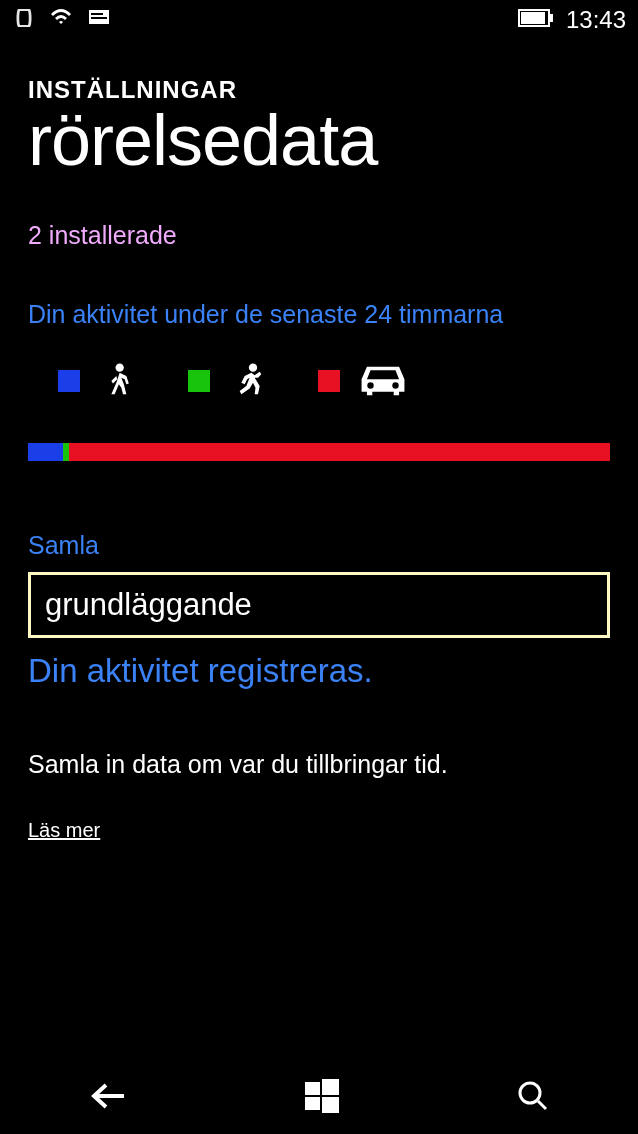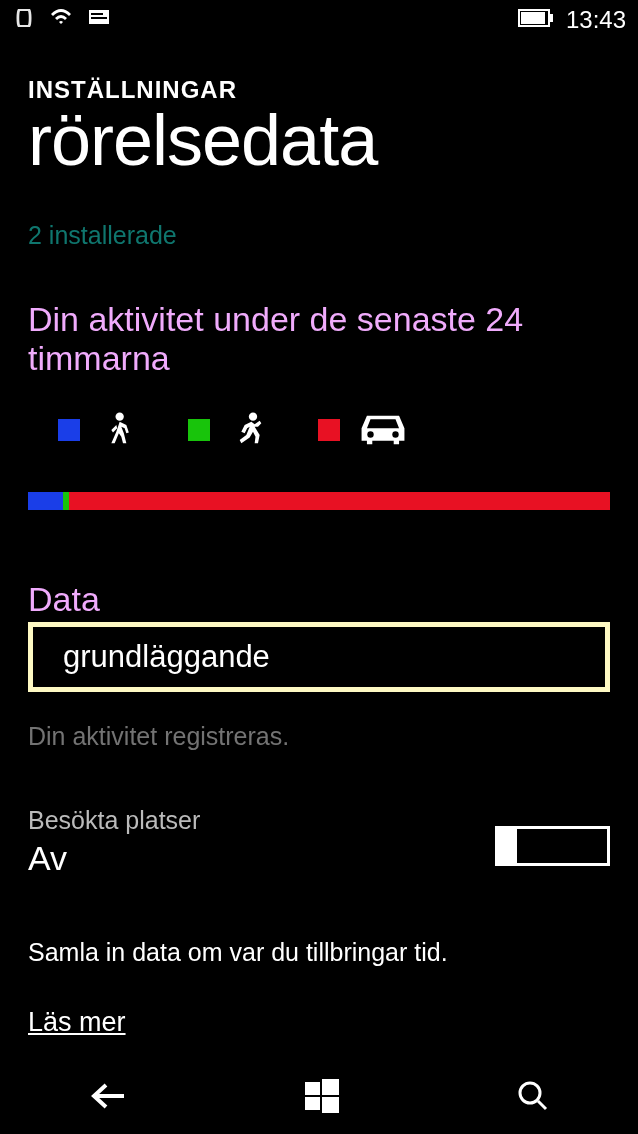--- a/index.html
+++ b/index.html
@@ -43,7 +43,7 @@
     }
     .installed {
       font-size: 25px;
-      color: #0f766e;
+      color: #f0abfc;
       font-weight: 300;
       margin-top: 8px;
     }

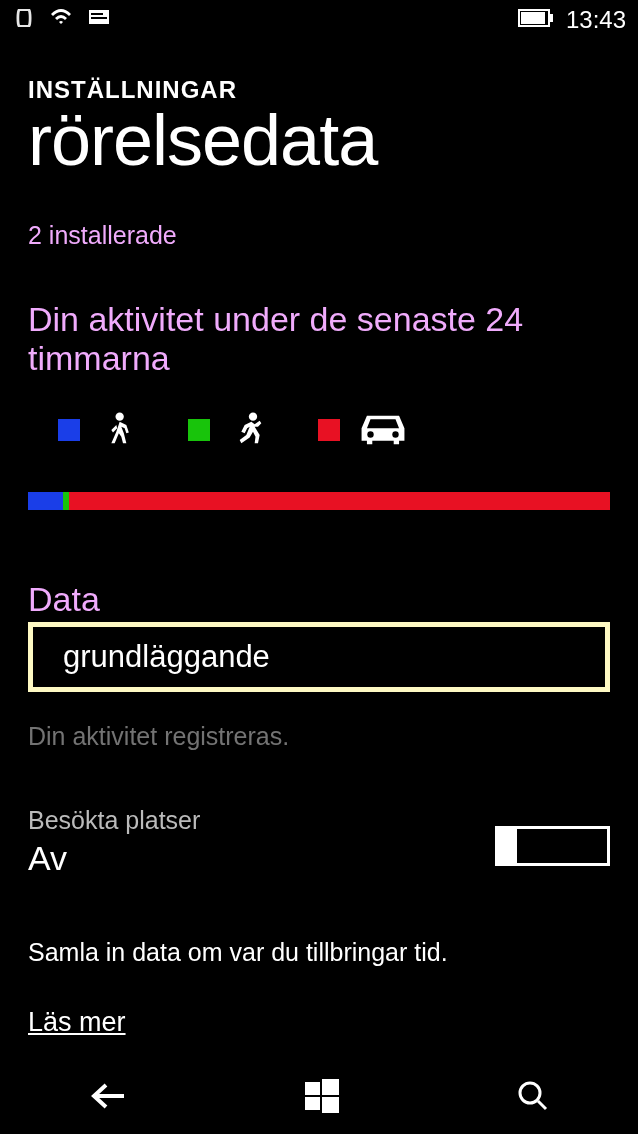--- a/index.html
+++ b/index.html
@@ -48,8 +48,8 @@
       margin-top: 8px;
     }
     .section-label {
-      font-size: 34px;
-      color: #f0abfc;
+      font-size: 25px;
+      color: #3b82f6;
       font-weight: 300;
       margin-top: 50px;
     }

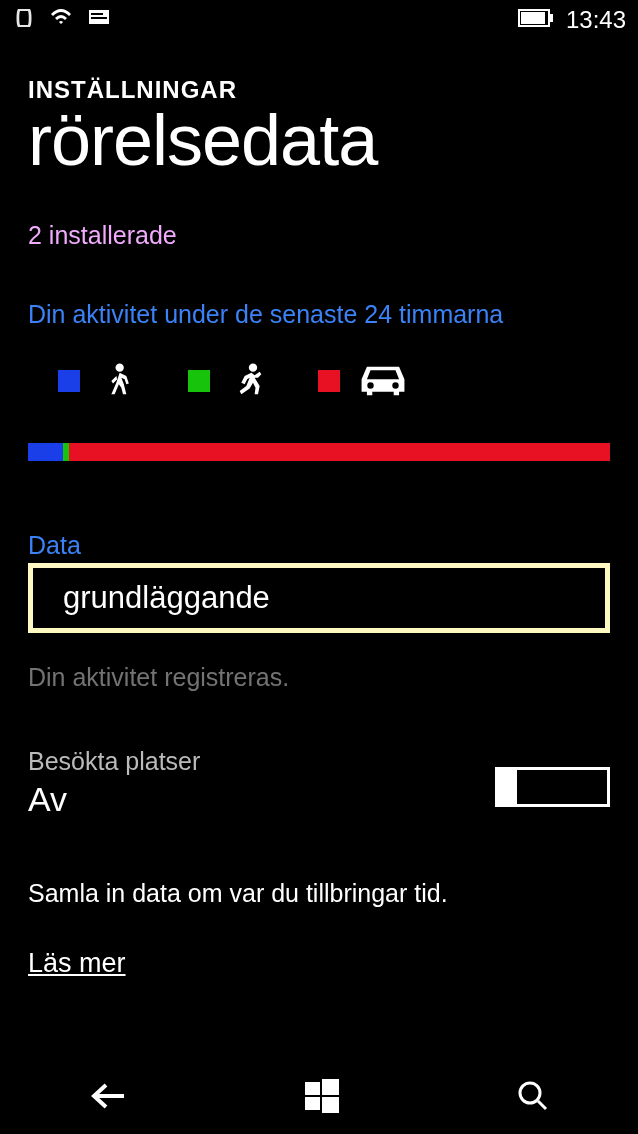--- a/index.html
+++ b/index.html
@@ -230,7 +230,7 @@
     <div class="seg-red" style="width:93%"></div>
   </div>
 
-  <div class="section-label" style="margin-top:70px">Data</div>
+  <div class="section-label" style="margin-top:70px">Samla</div>
   <div class="data-select">grundläggande</div>
   <div class="data-note">Din aktivitet registreras.</div>
 

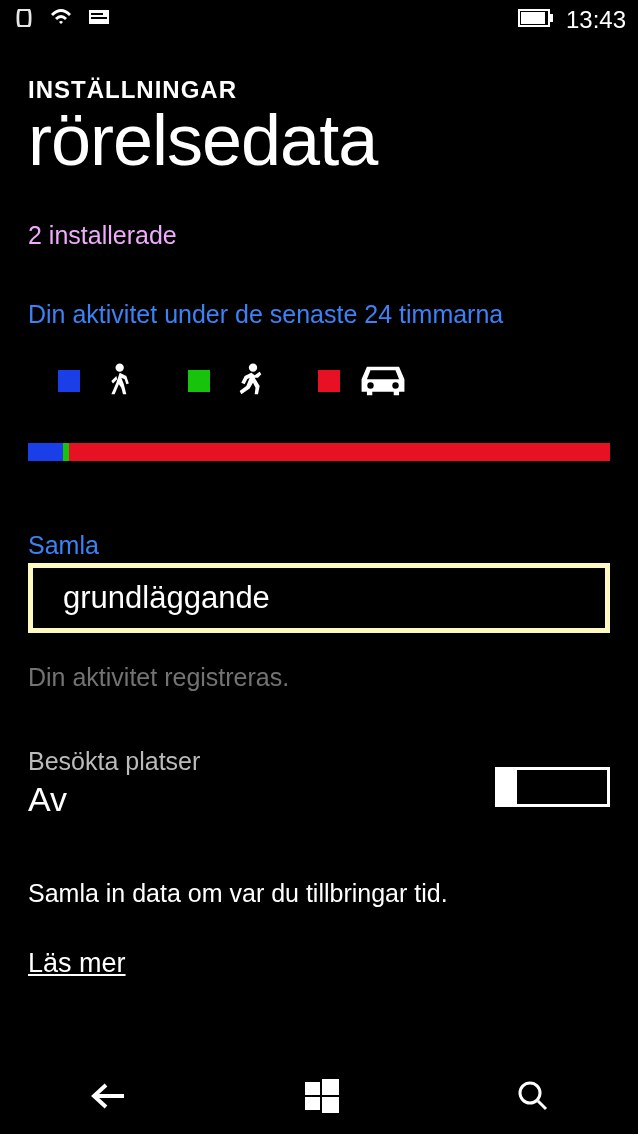--- a/index.html
+++ b/index.html
@@ -84,11 +84,11 @@
     .seg-green { background: #18c40b; }
     .seg-red { background: #e81123; }
     .data-select {
-      border: 5px solid #fef9c3;
-      padding: 12px 30px;
+      border: 3px solid #fef9c3;
+      padding: 12px 14px;
       font-size: 31px;
       font-weight: 300;
-      margin-top: 3px;
+      margin-top: 12px;
     }
     .data-note {
       font-size: 25px;

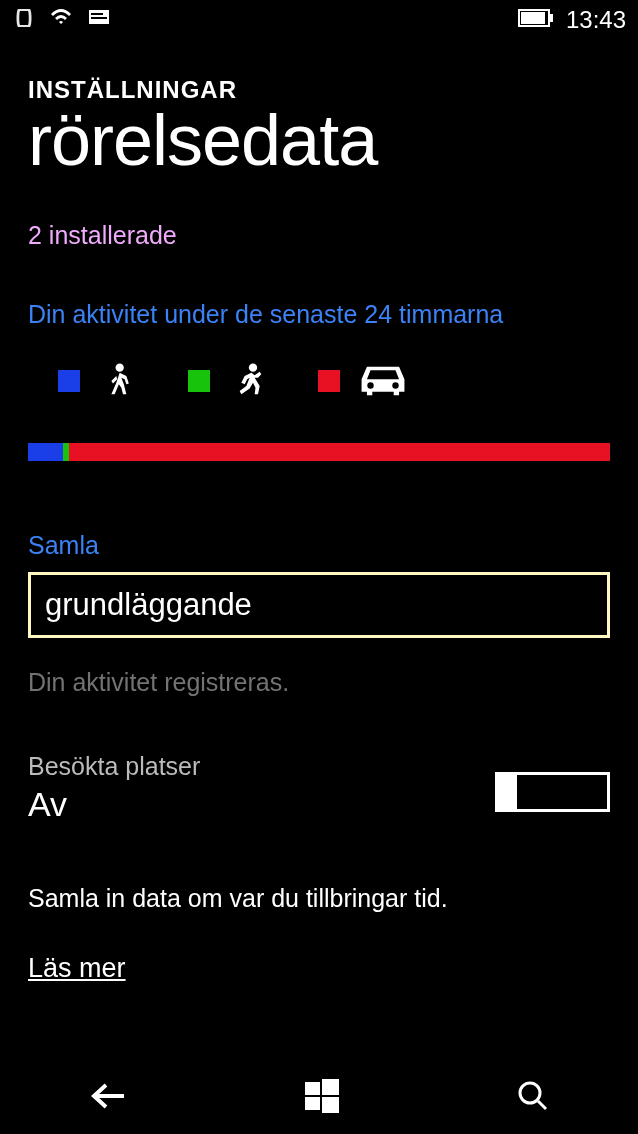--- a/index.html
+++ b/index.html
@@ -91,10 +91,10 @@
       margin-top: 12px;
     }
     .data-note {
-      font-size: 25px;
-      color: #737373;
-      font-weight: 300;
-      margin-top: 30px;
+      font-size: 33px;
+      color: #3b82f6;
+      font-weight: 300;
+      margin-top: 14px;
     }
     .toggle-section {
       margin-top: 55px;

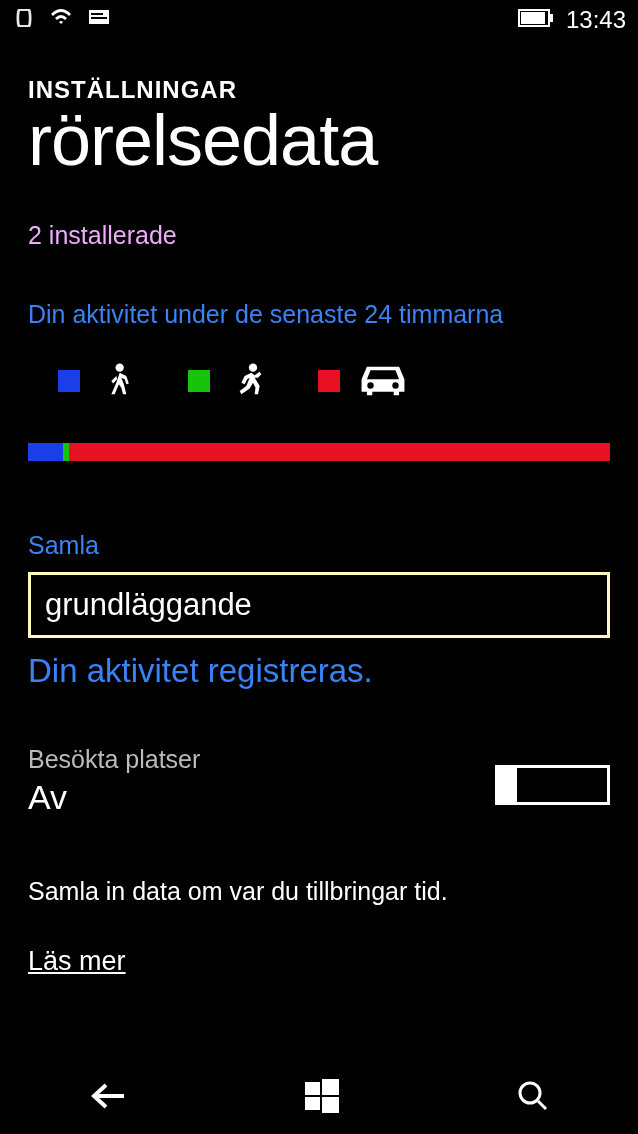--- a/index.html
+++ b/index.html
@@ -234,15 +234,6 @@
   <div class="data-select">grundläggande</div>
   <div class="data-note">Din aktivitet registreras.</div>
 
-  <div class="toggle-section">
-    <div class="toggle-left">
-      <div class="toggle-label">Besökta platser</div>
-      <div class="toggle-value">Av</div>
-    </div>
-    <div class="toggle-switch">
-      <div class="toggle-knob"></div>
-    </div>
-  </div>
 
   <div class="description">Samla in data om var du tillbringar tid.</div>
 

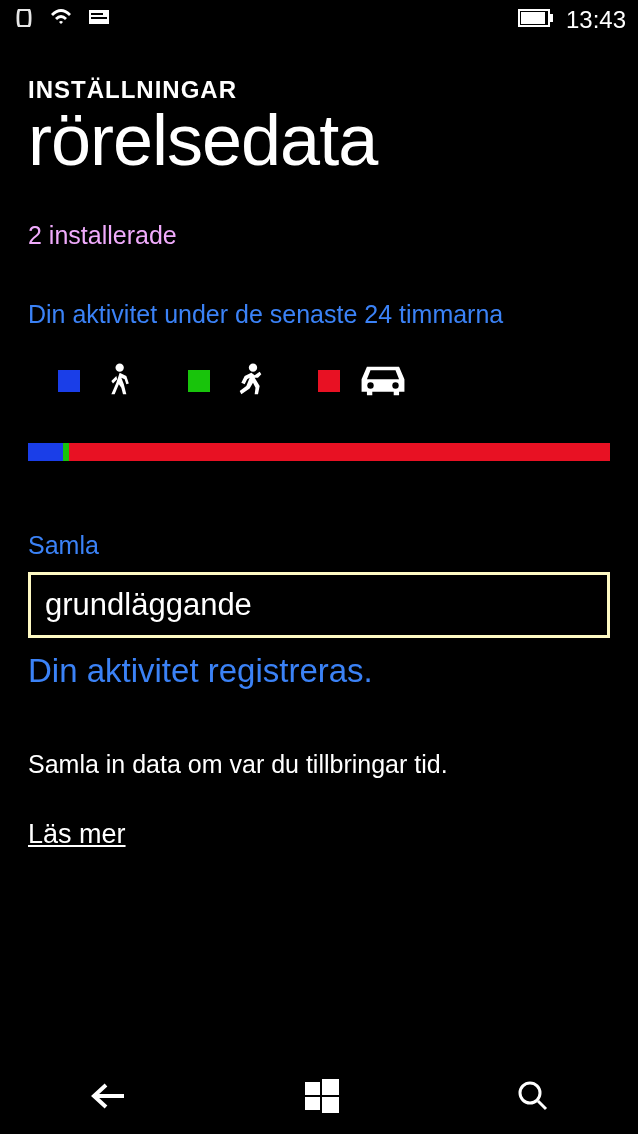--- a/index.html
+++ b/index.html
@@ -135,7 +135,7 @@
       margin-top: 60px;
     }
     .learn-more {
-      font-size: 27px;
+      font-size: 20px;
       color: #fff;
       font-weight: 300;
       margin-top: 40px;

